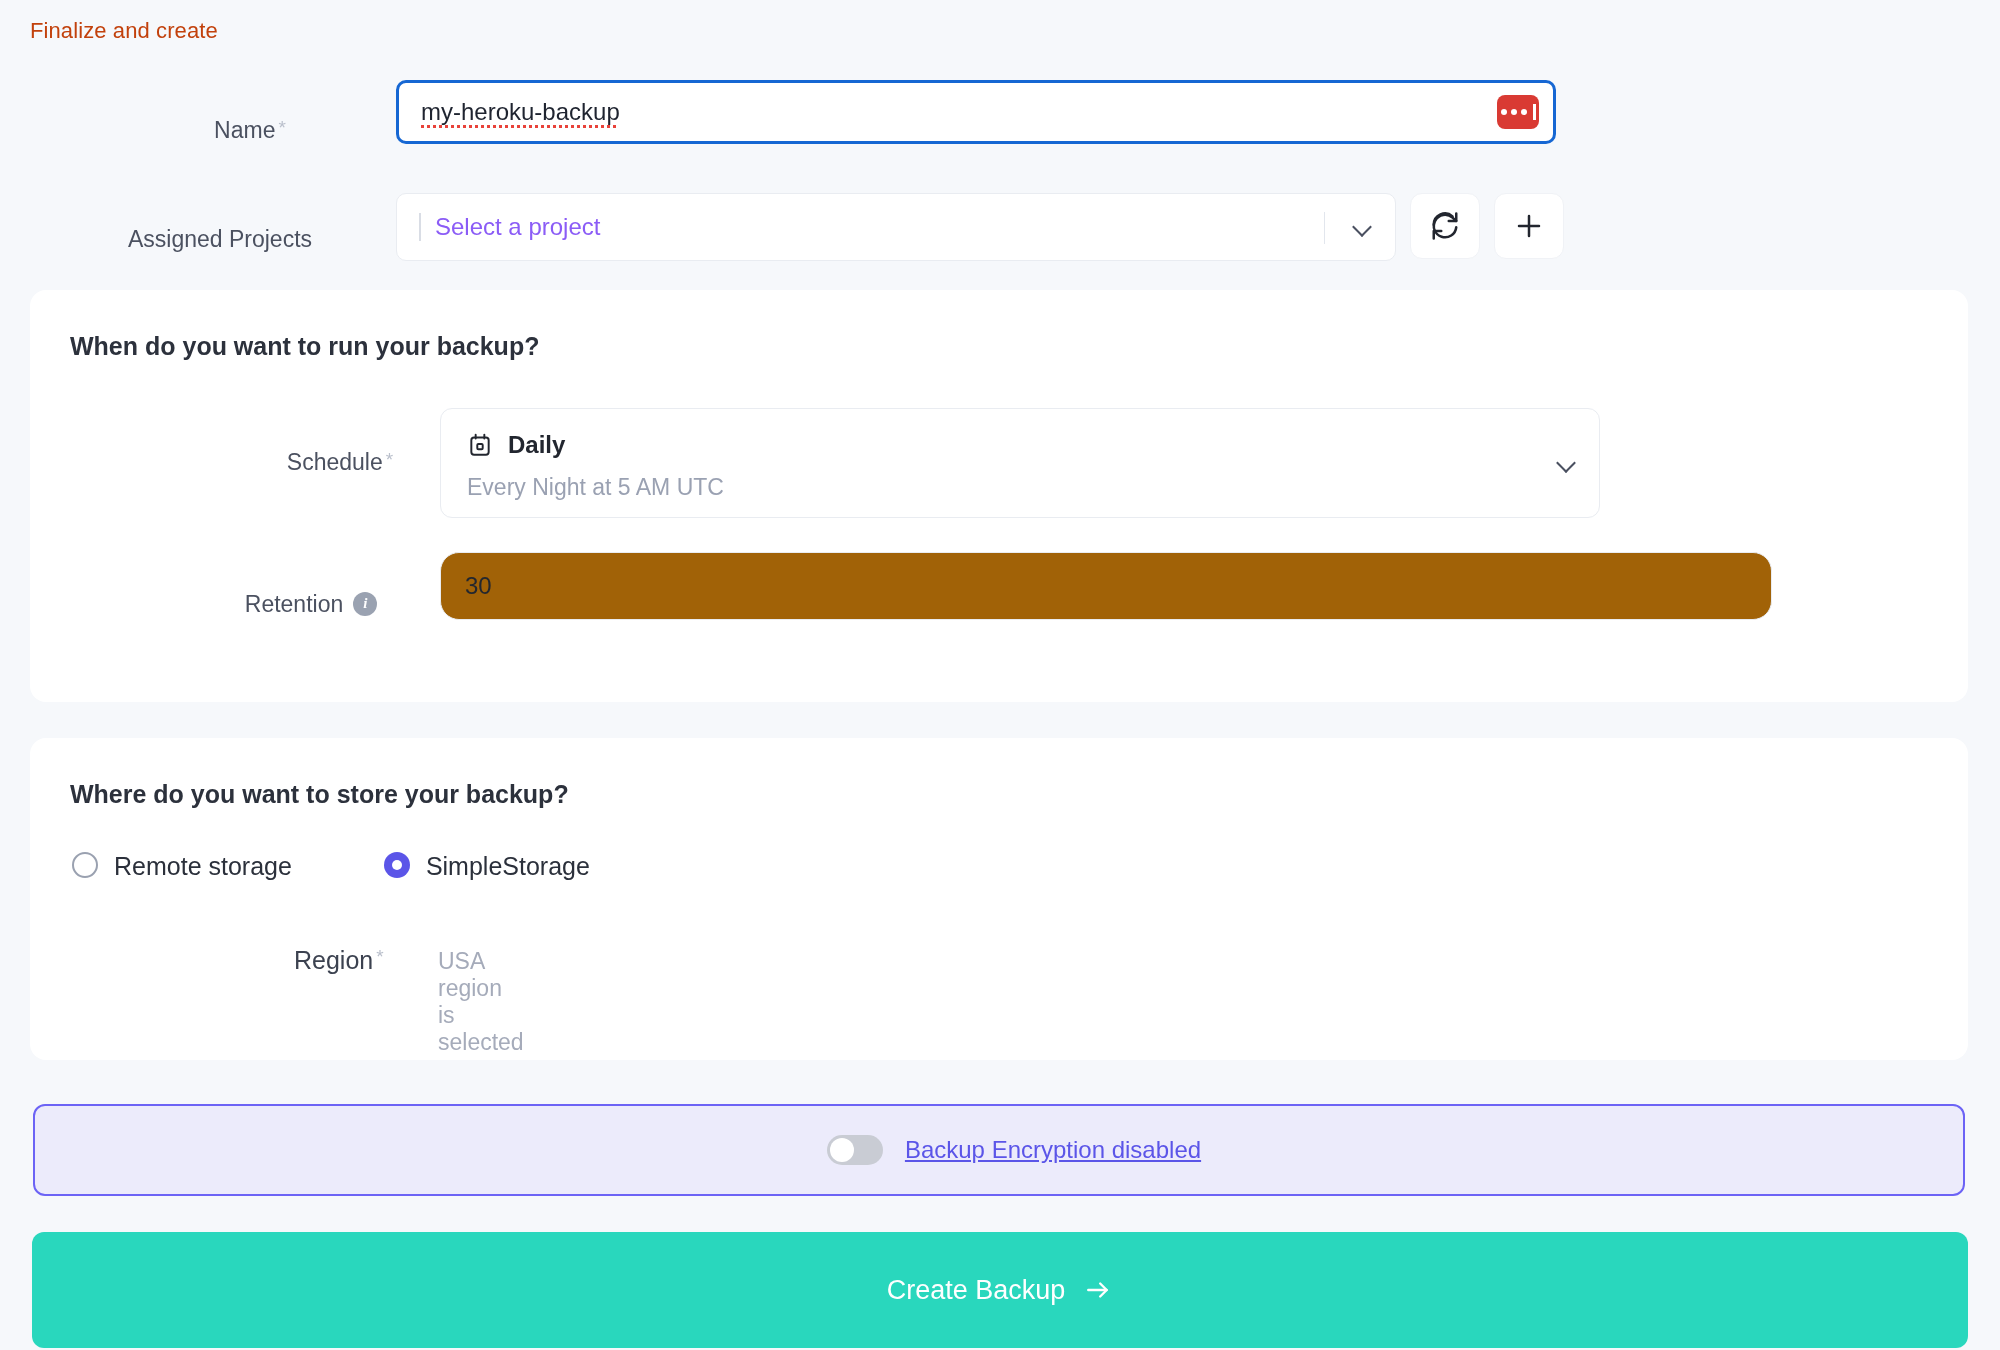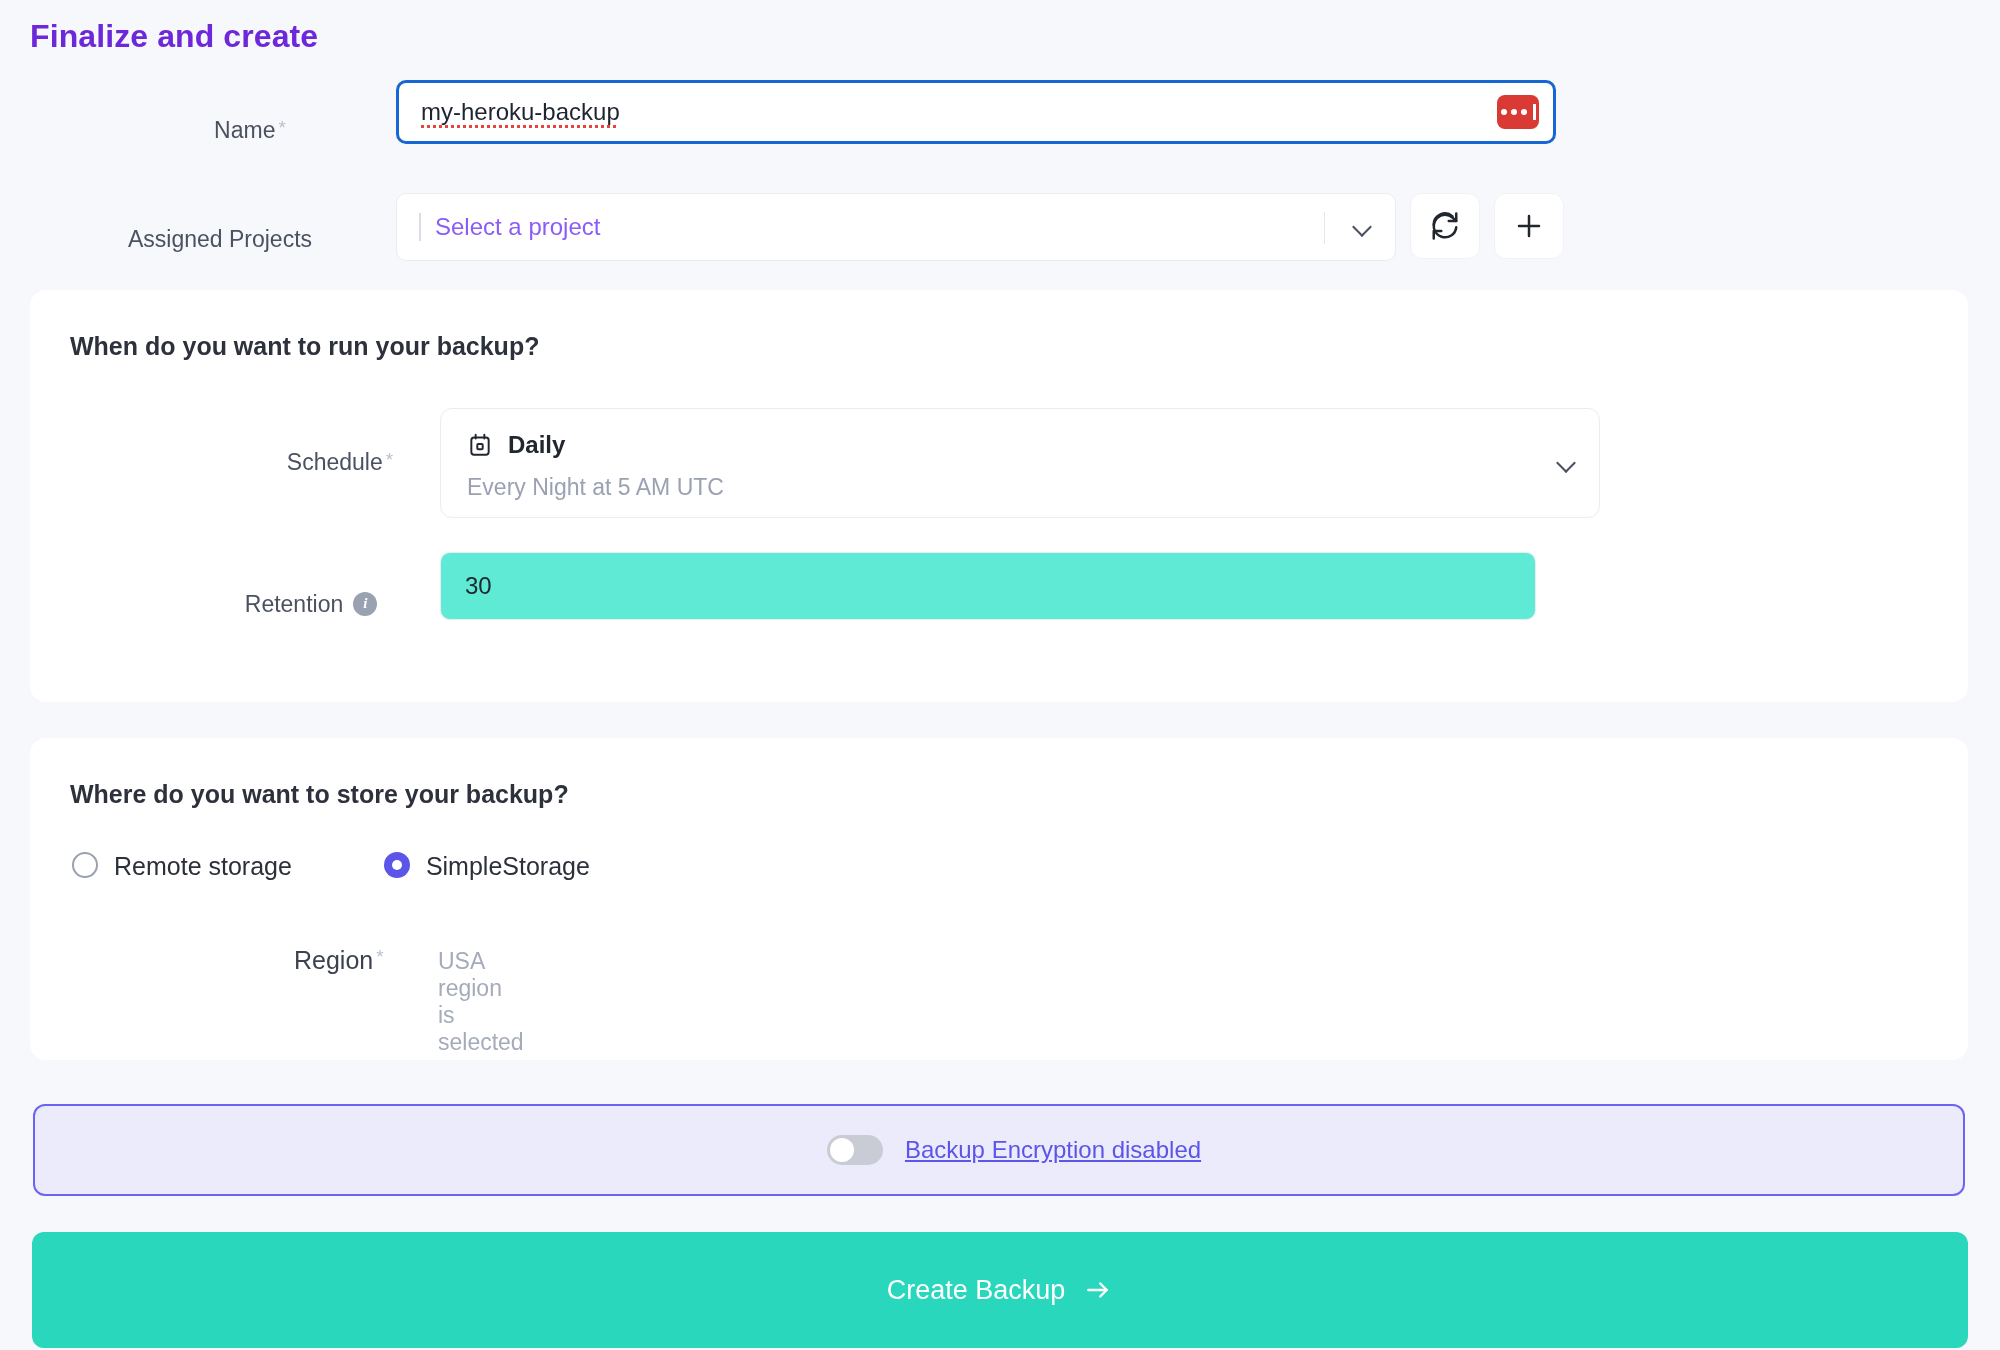--- a/index.html
+++ b/index.html
@@ -15,7 +15,7 @@
   
   .page-title {
     position: absolute; left: 30px; top: 18px;
-    font-size: 32px; font-weight: 700; letter-spacing: .1px; color: #6d28d9;
+    font-size: 22px; font-weight: 400; letter-spacing: .1px; color: #c2410c;
   }
 
   

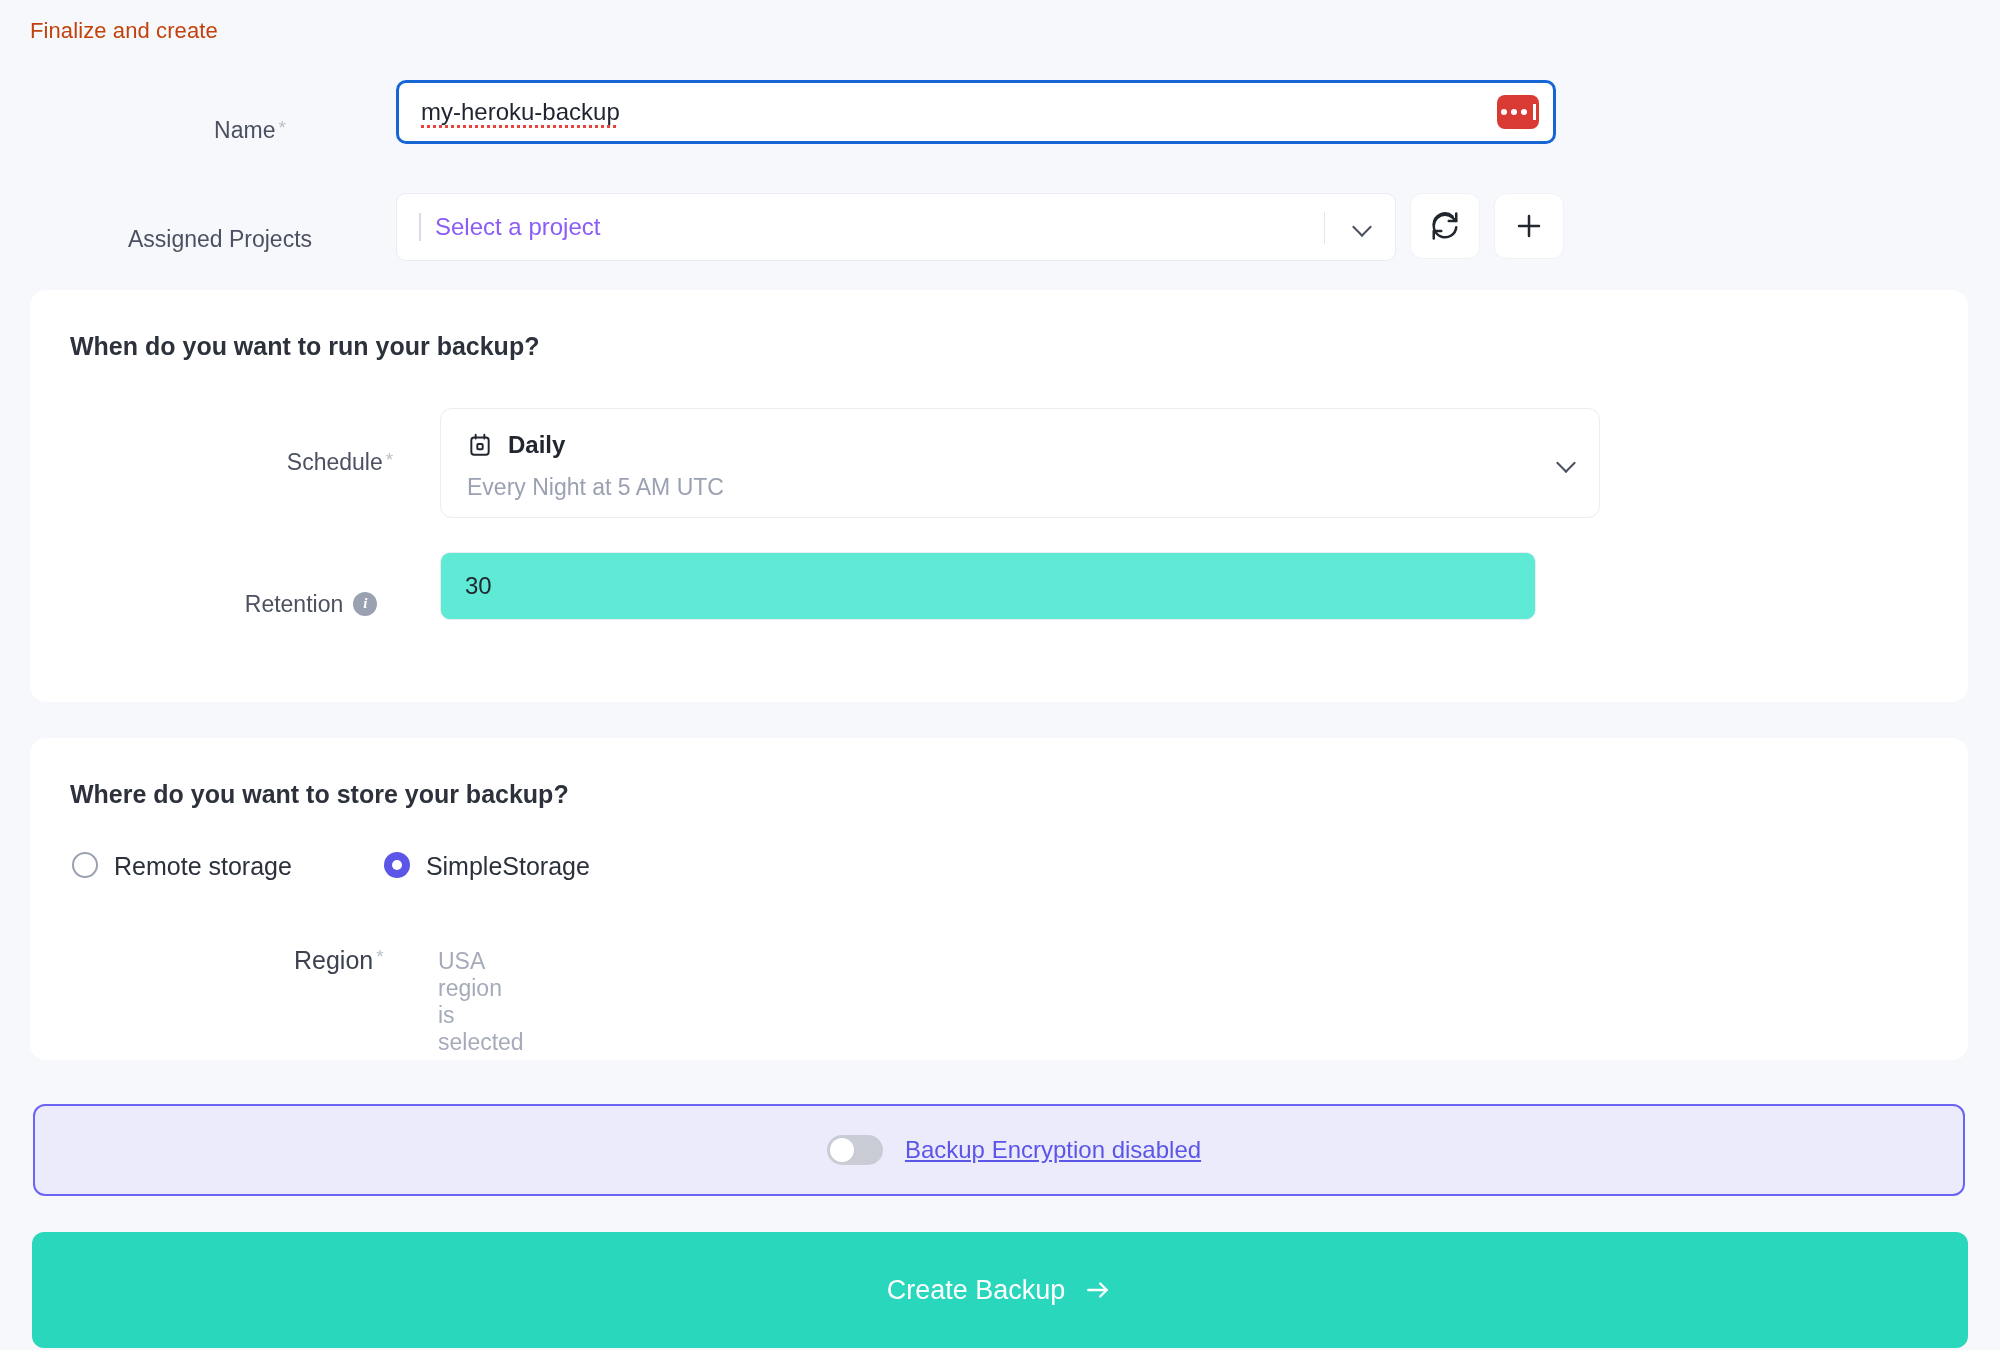--- a/index.html
+++ b/index.html
@@ -112,8 +112,8 @@
 
   .retention-input {
     position: absolute; left: 440px; top: 552px;
-    width: 1096px; height: 68px;
-    background: #5eead4; border: 1px solid #e9ecf1; border-radius: 10px;
+    width: 1332px; height: 68px;
+    background: #a16207; border: 1px solid #e9ecf1; border-radius: 19px;
     display: flex; align-items: center;
   }
   .retention-input span { margin-left: 24px; font-size: 24px; color: #23272f; }

